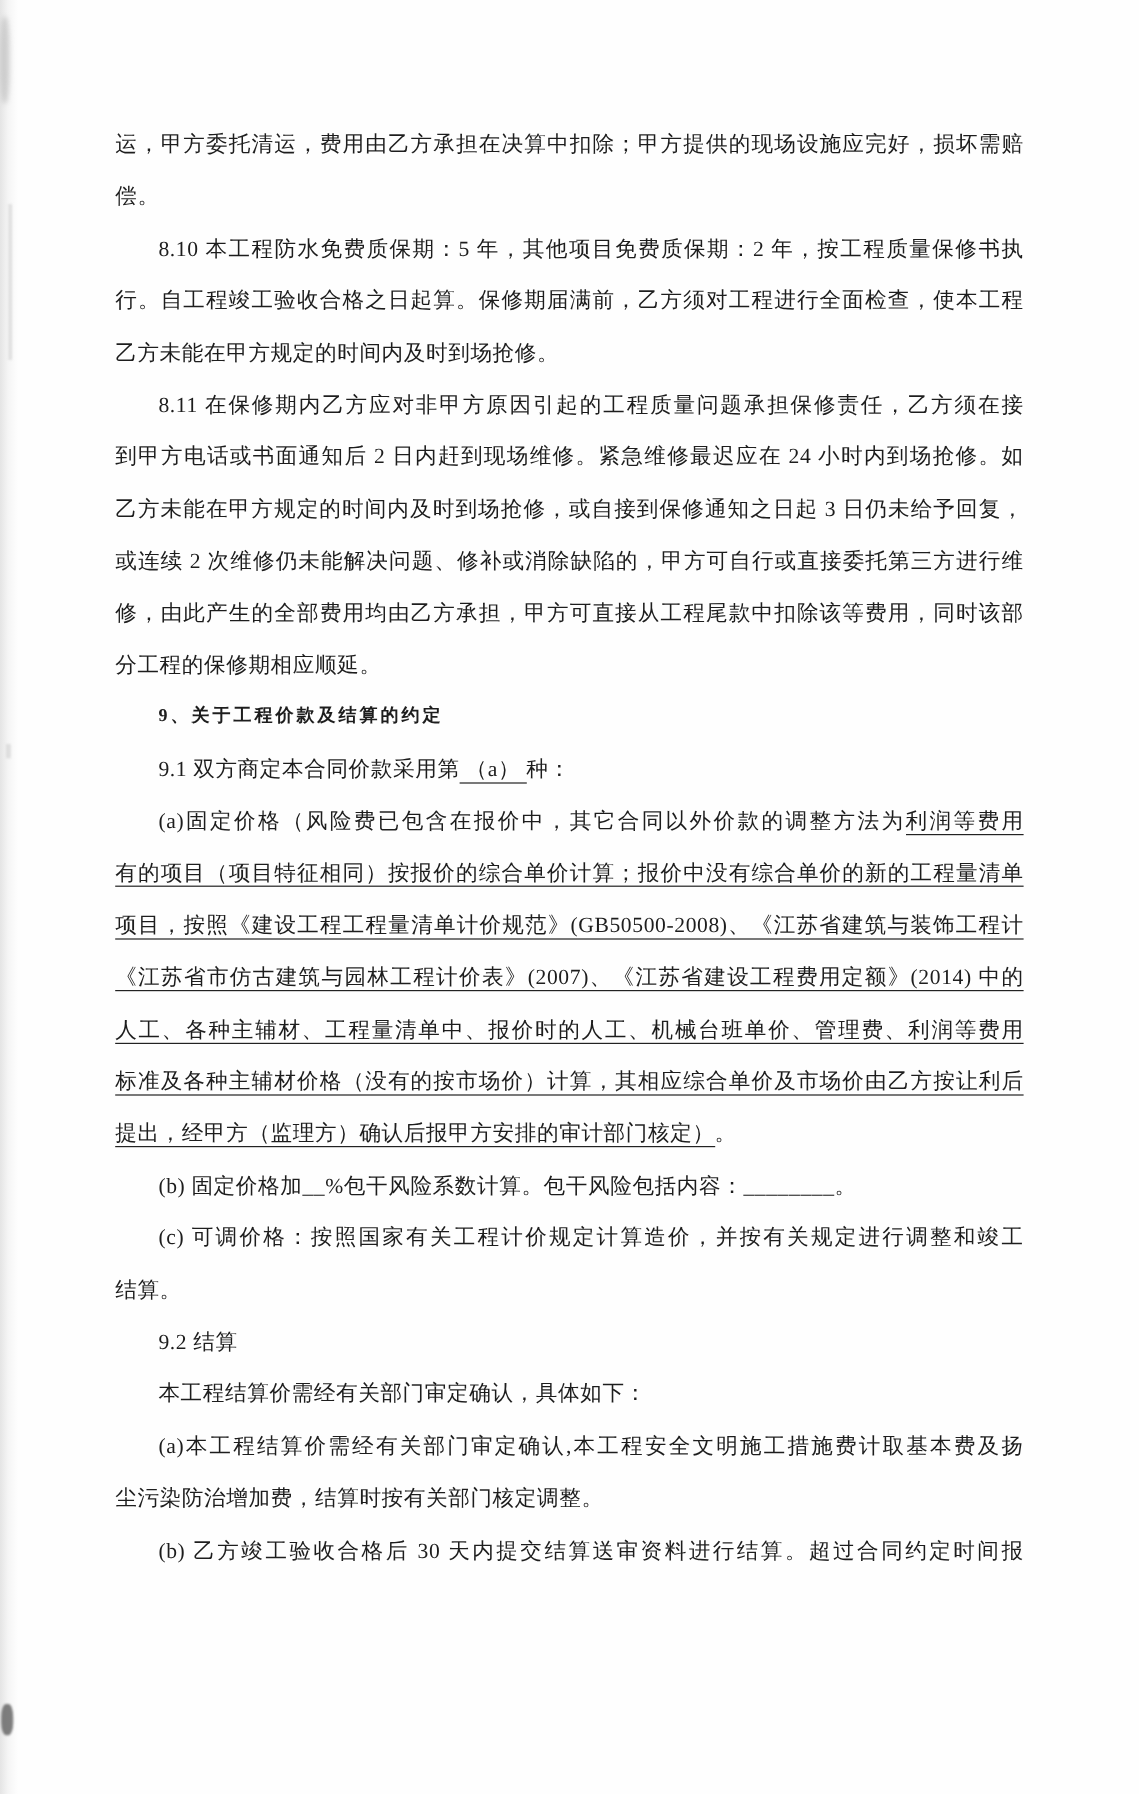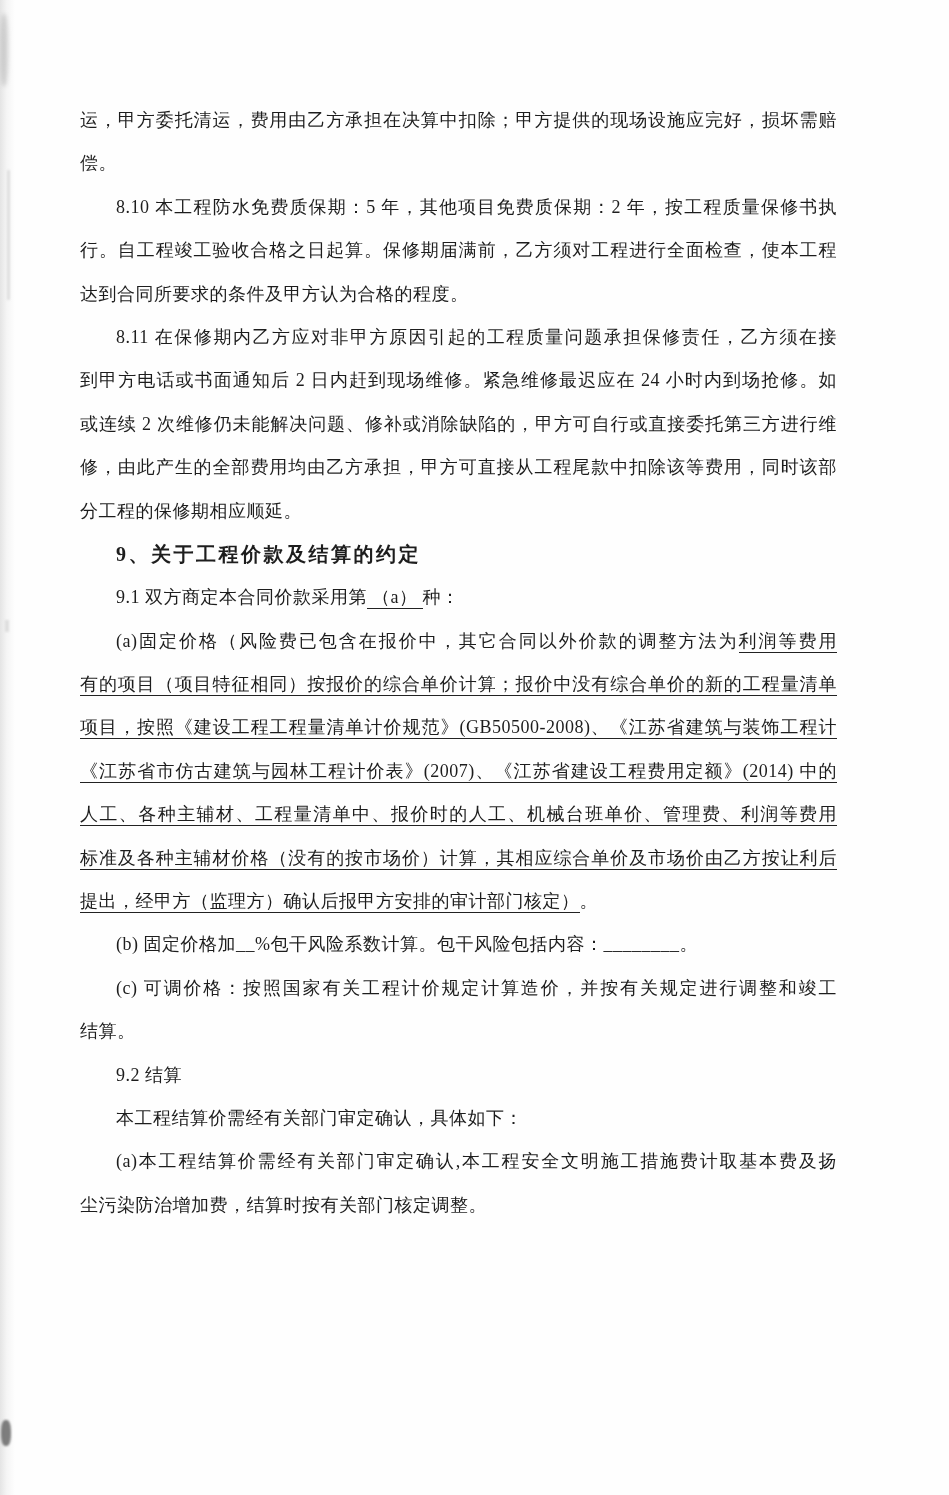--- a/index.html
+++ b/index.html
@@ -34,7 +34,7 @@
   }
   
   #doc{
-    position:absolute;left:80px;top:99px;width:757px;
+    position:absolute;left:96px;top:99px;width:757px;
     font-size:18px;
   }
   .line{

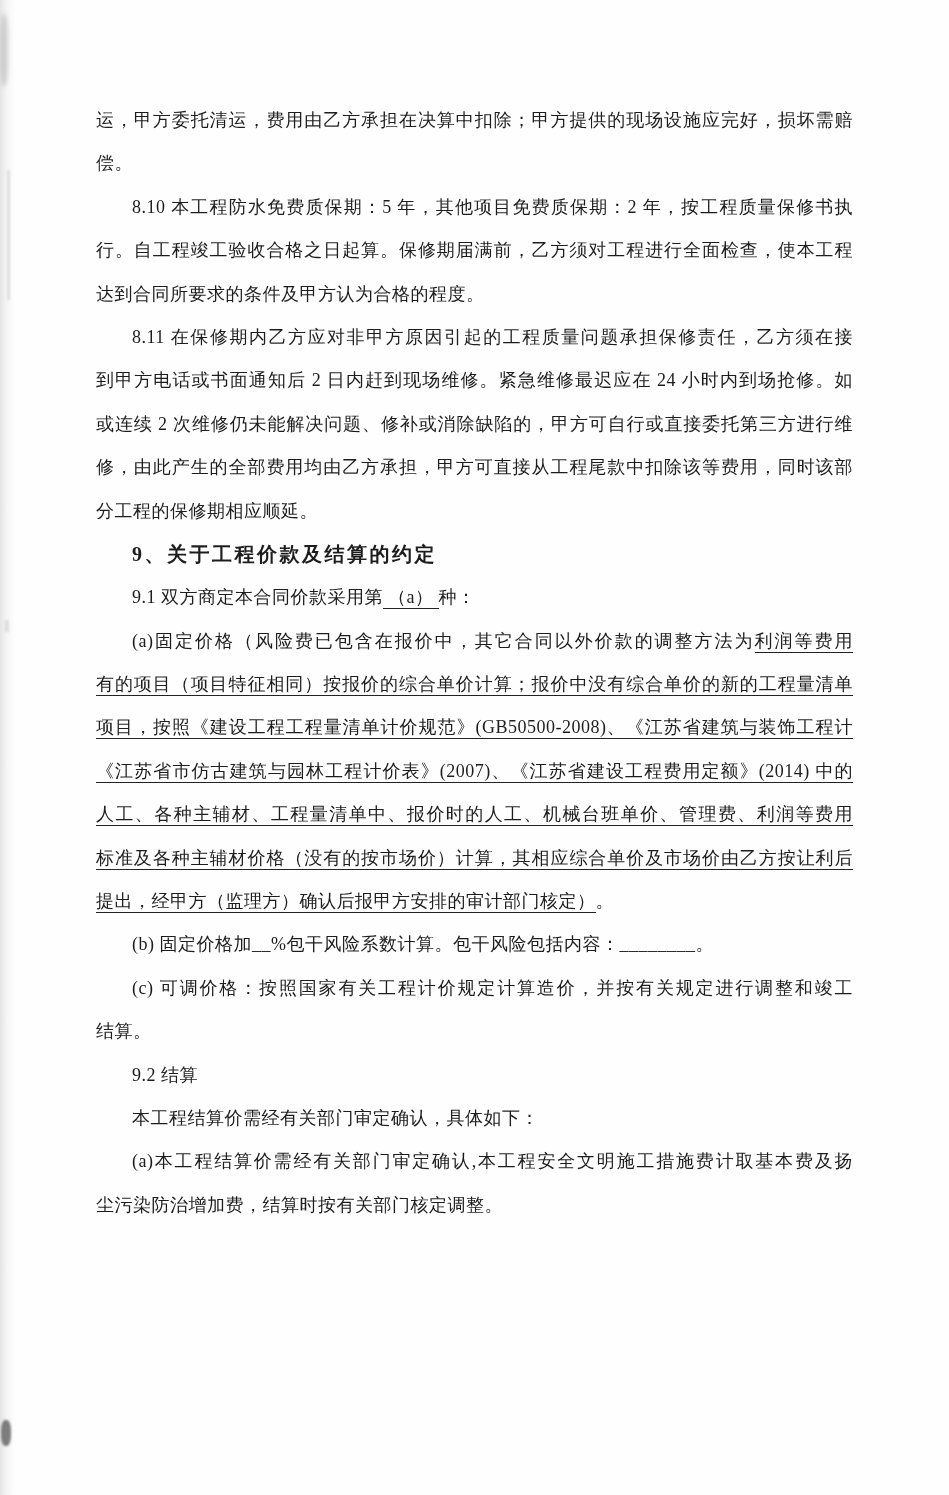--- a/index.html
+++ b/index.html
@@ -61,7 +61,7 @@
     <div class="line"><span>偿。</span></div>
     <div class="line j ind"><span>8.10 本工程防水免费质保期：5 年，其他项目免费质保期：2 年，按工程质量保修书执</span></div>
     <div class="line j"><span>行。自工程竣工验收合格之日起算。保修期届满前，乙方须对工程进行全面检查，使本工程</span></div>
-    <div class="line"><span>达到合同所要求的条件及甲方认为合格的程度。</span></div>
+    <div class="line"><span>乙方未能在甲方规定的时间内及时到场抢修。</span></div>
     <div class="line j ind"><span>8.11 在保修期内乙方应对非甲方原因引起的工程质量问题承担保修责任，乙方须在接</span></div>
     <div class="line j"><span>到甲方电话或书面通知后 2 日内赶到现场维修。紧急维修最迟应在 24 小时内到场抢修。如</span></div>
     <div class="line j"><span>或连续 2 次维修仍未能解决问题、修补或消除缺陷的，甲方可自行或直接委托第三方进行维</span></div>

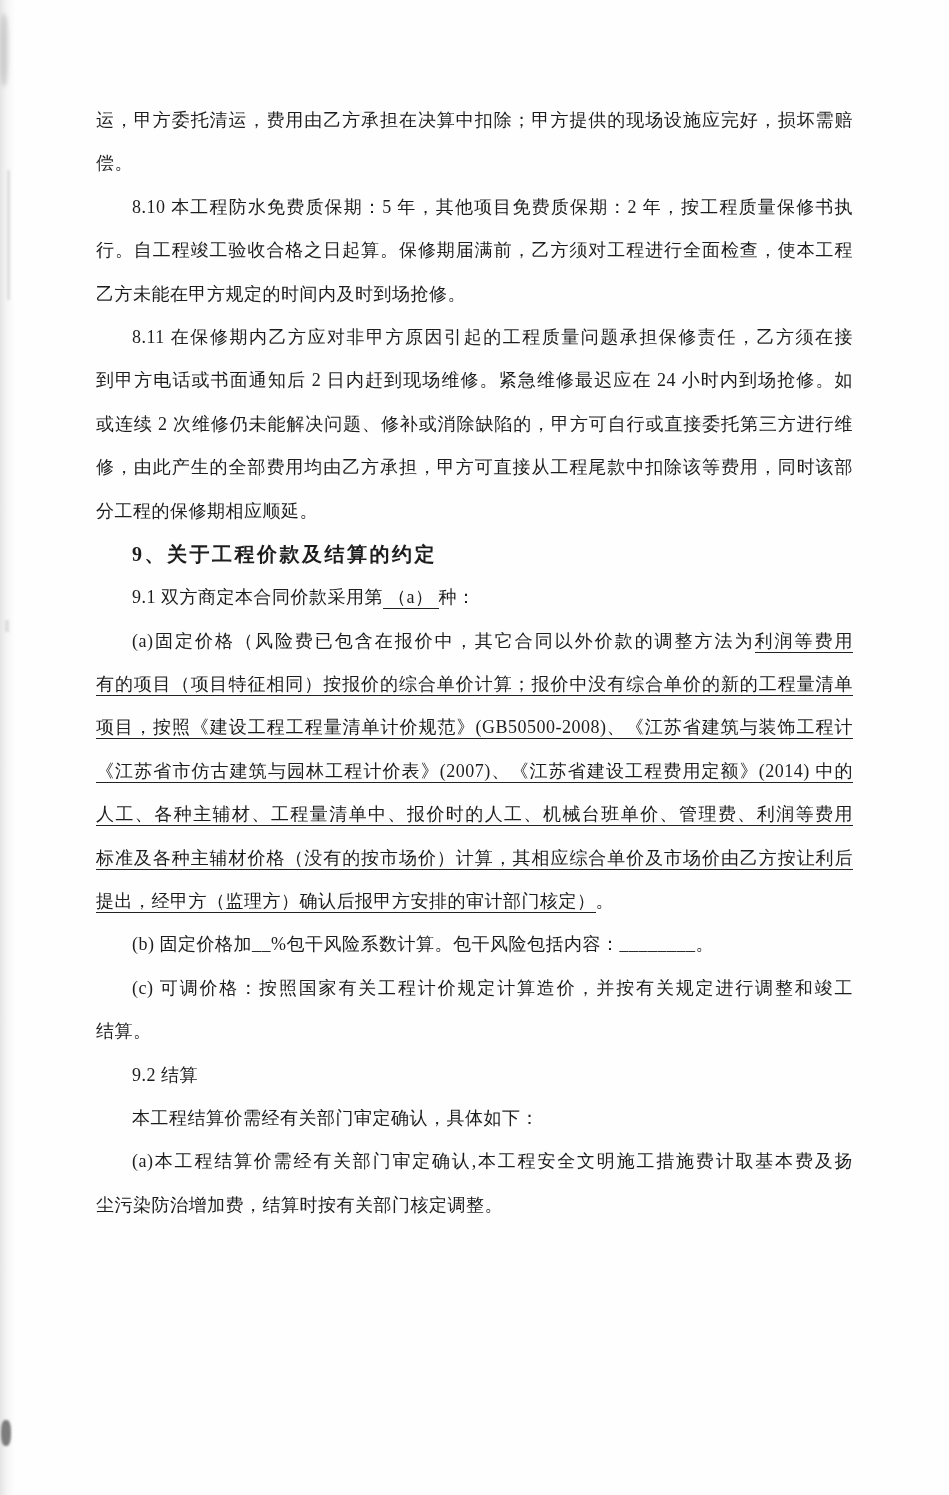--- a/index.html
+++ b/index.html
@@ -64,6 +64,7 @@
     <div class="line"><span>乙方未能在甲方规定的时间内及时到场抢修。</span></div>
     <div class="line j ind"><span>8.11 在保修期内乙方应对非甲方原因引起的工程质量问题承担保修责任，乙方须在接</span></div>
     <div class="line j"><span>到甲方电话或书面通知后 2 日内赶到现场维修。紧急维修最迟应在 24 小时内到场抢修。如</span></div>
+    <div class="line j"><span>乙方未能在甲方规定的时间内及时到场抢修，或自接到保修通知之日起 3 日仍未给予回复，</span></div>
     <div class="line j"><span>或连续 2 次维修仍未能解决问题、修补或消除缺陷的，甲方可自行或直接委托第三方进行维</span></div>
     <div class="line j"><span>修，由此产生的全部费用均由乙方承担，甲方可直接从工程尾款中扣除该等费用，同时该部</span></div>
     <div class="line"><span>分工程的保修期相应顺延。</span></div>

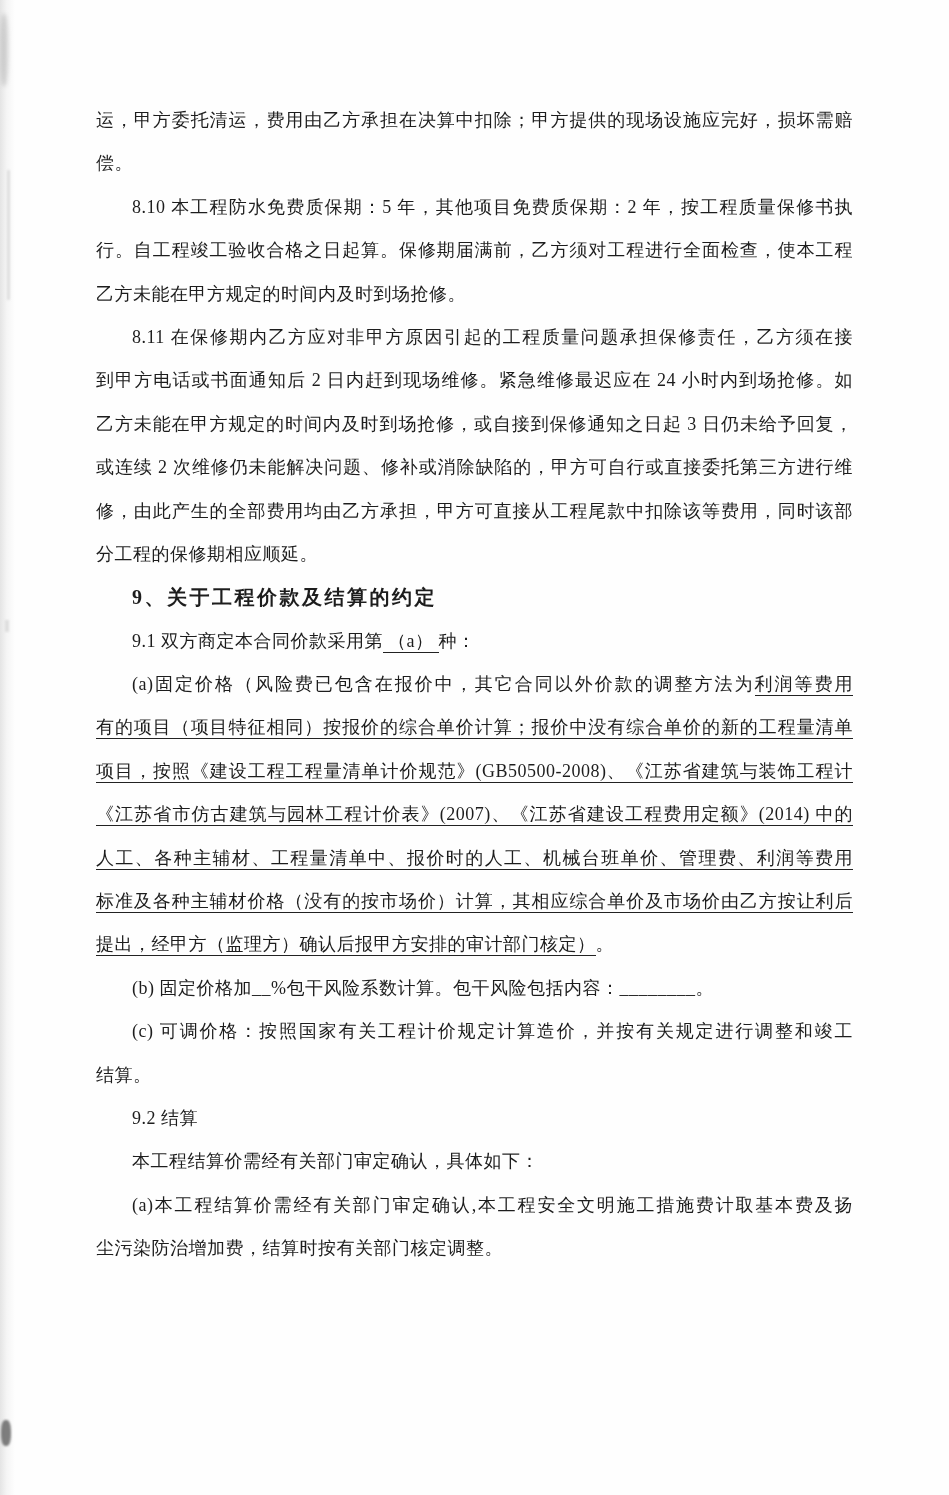--- a/index.html
+++ b/index.html
@@ -44,7 +44,7 @@
   }
   .line.j{text-align:justify;text-align-last:justify}
   .line.ind{text-indent:36px}
-  .line.b{font-weight:700;font-size:20px;letter-spacing:2.5px}
+  .line.b{font-weight:700;font-size:15px;letter-spacing:2.5px}
   .u{border-bottom:1.7px solid #222;padding-bottom:1px}
 </style>
 </head>

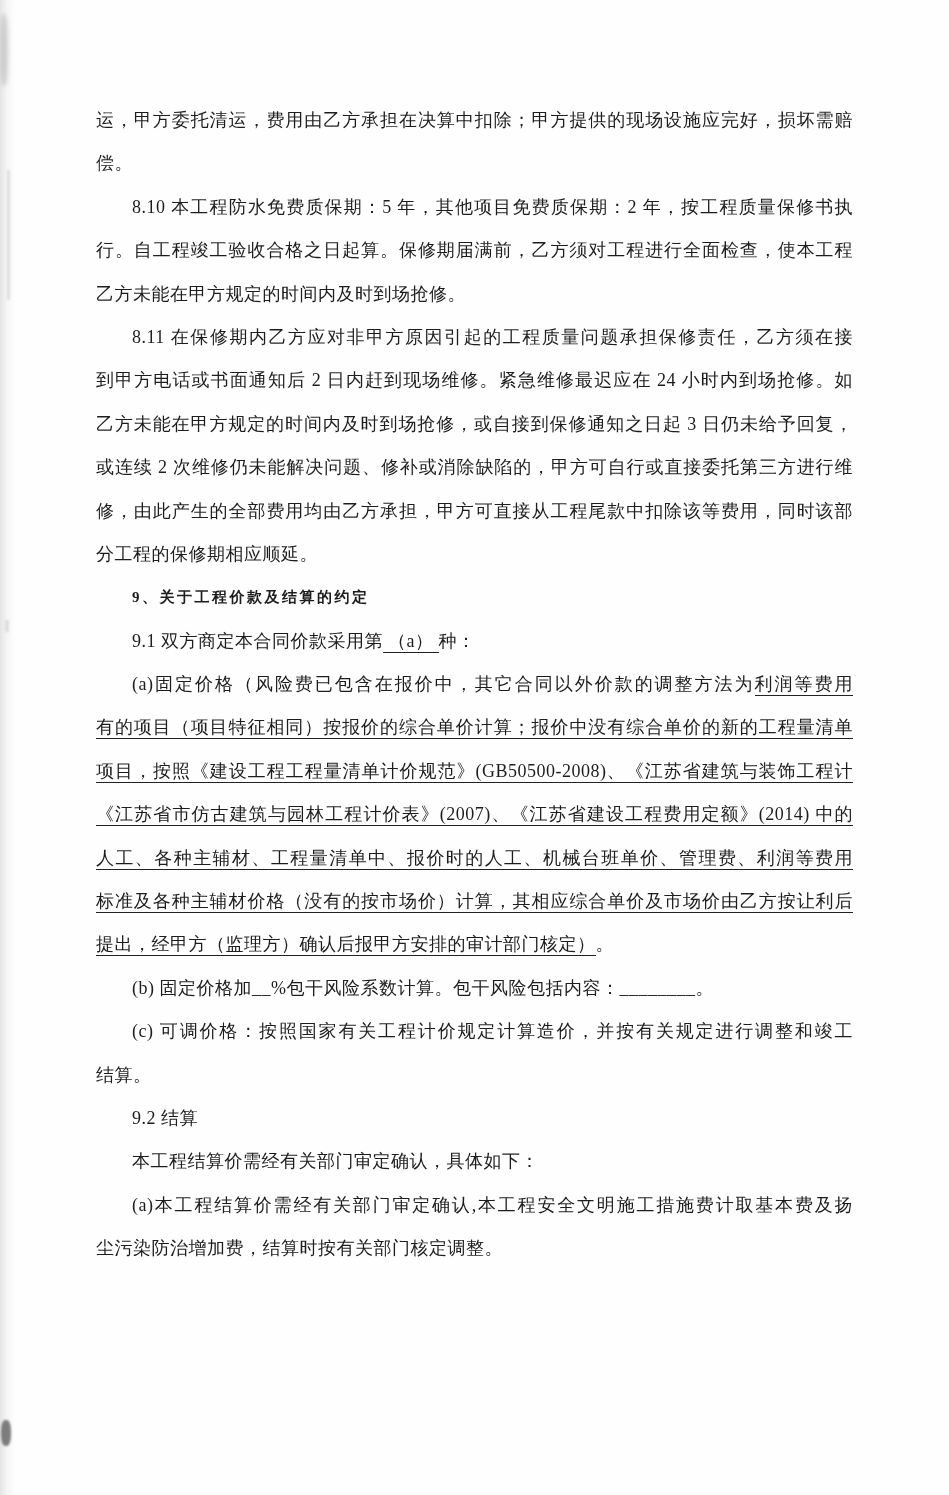--- a/index.html
+++ b/index.html
@@ -84,6 +84,7 @@
     <div class="line ind"><span>本工程结算价需经有关部门审定确认，具体如下：</span></div>
     <div class="line j ind"><span>(a)本工程结算价需经有关部门审定确认,本工程安全文明施工措施费计取基本费及扬</span></div>
     <div class="line"><span>尘污染防治增加费，结算时按有关部门核定调整。</span></div>
+    <div class="line j ind"><span>(b) 乙方竣工验收合格后 30 天内提交结算送审资料进行结算。超过合同约定时间报</span></div>
   </div>
 
 </body></html>

